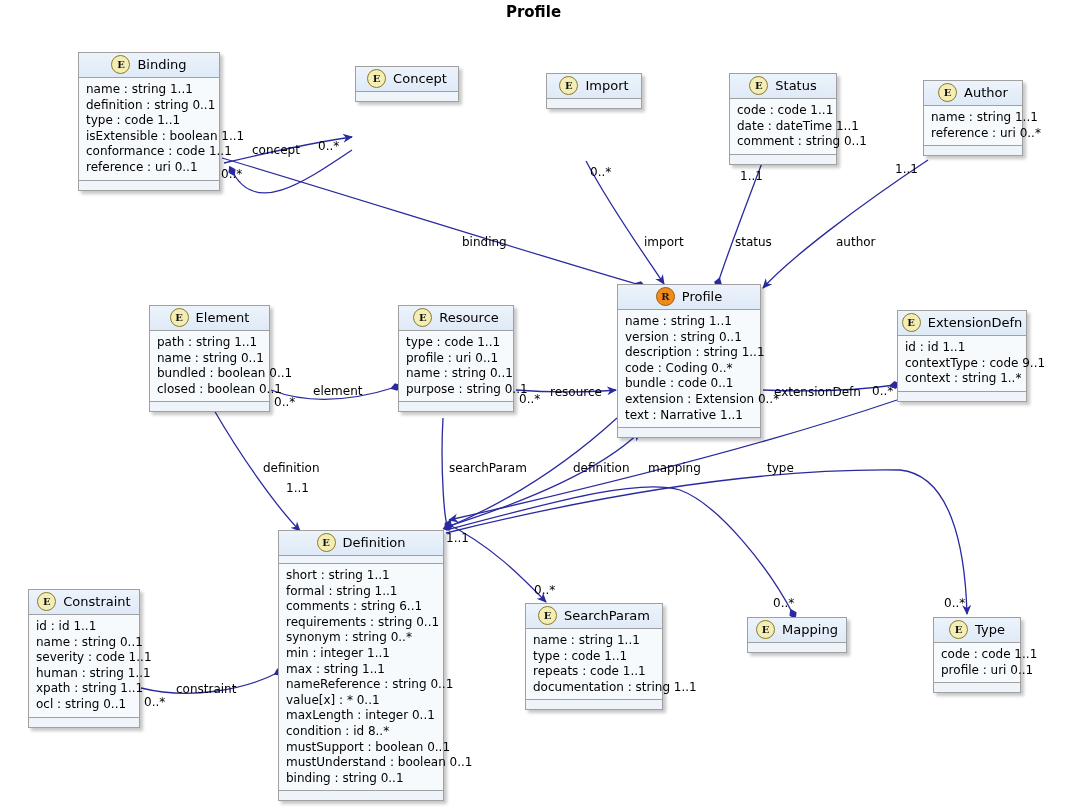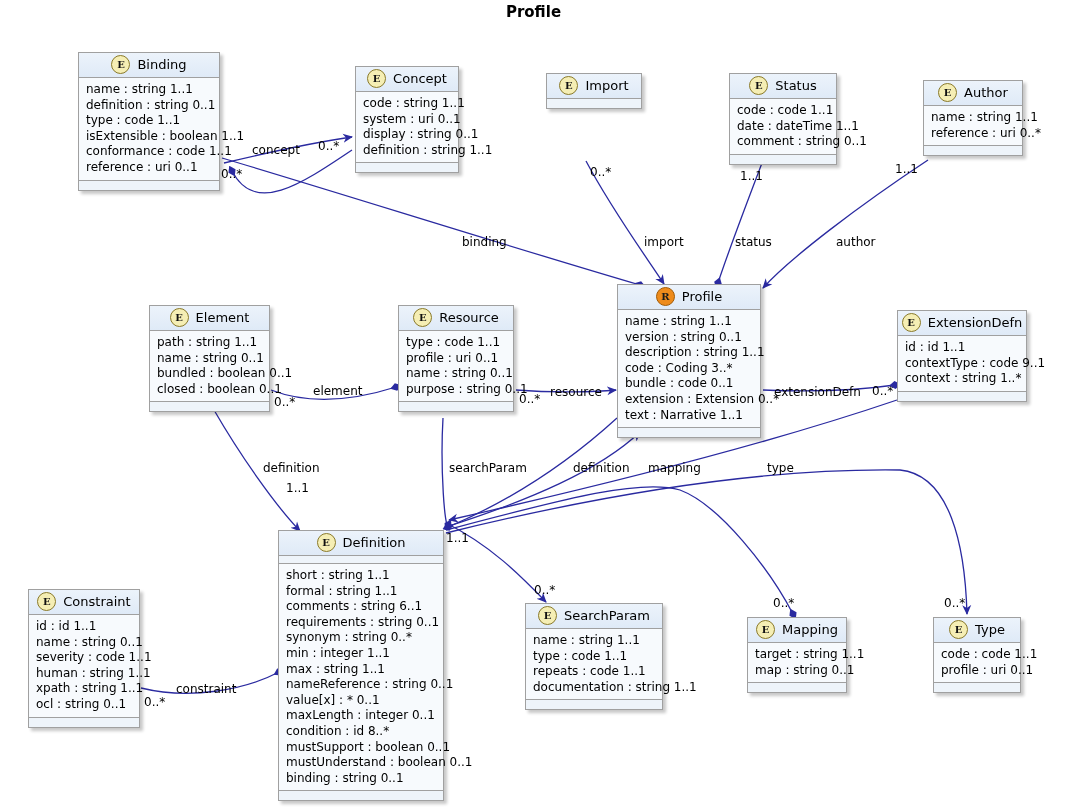--- a/index.html
+++ b/index.html
@@ -168,12 +168,6 @@
         <div class="uml-header">
           <span class="stereo">E</span>
           <span class="uml-title">Concept</span>
-        </div>
-        <div class="uml-attrs">
-          <div class="uml-attr">code : string 1..1</div>
-          <div class="uml-attr">system : uri 0..1</div>
-          <div class="uml-attr">display : string 0..1</div>
-          <div class="uml-attr">definition : string 1..1</div>
         </div>
         <div class="uml-foot"></div>
       </div>

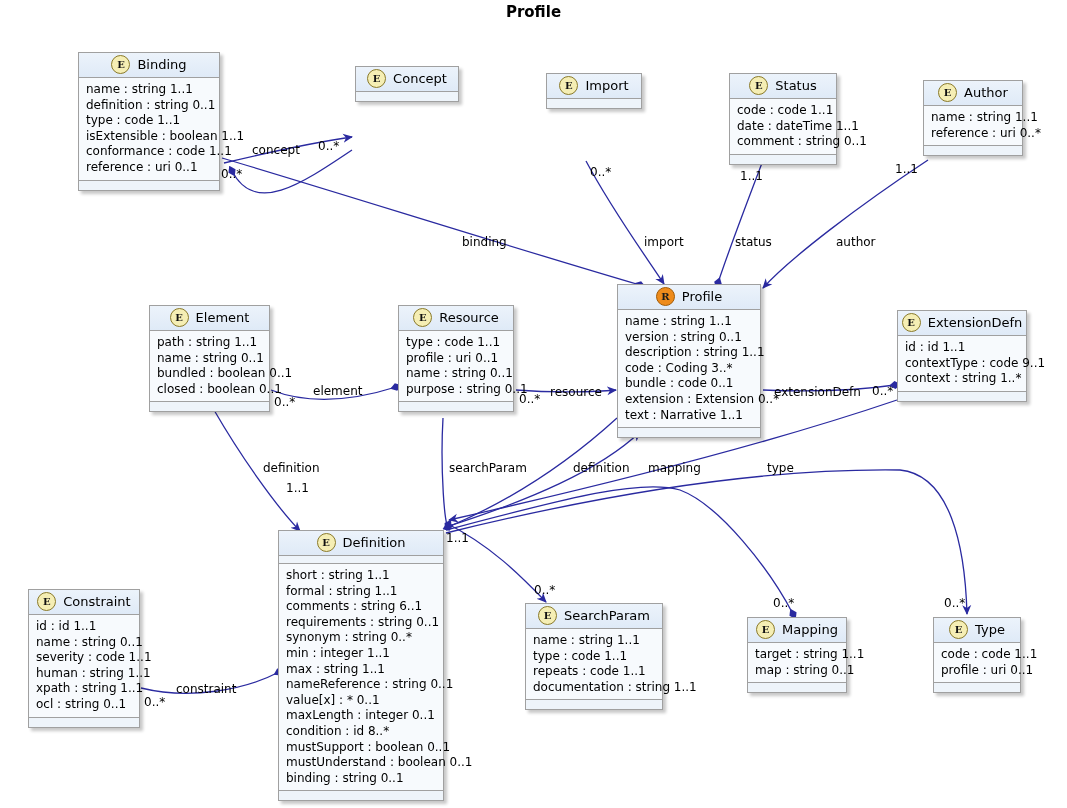--- a/index.html
+++ b/index.html
@@ -210,7 +210,7 @@
           <div class="uml-attr">name : string 1..1</div>
           <div class="uml-attr">version : string 0..1</div>
           <div class="uml-attr">description : string 1..1</div>
-          <div class="uml-attr">code : Coding 3..*</div>
+          <div class="uml-attr">code : Coding 0..*</div>
           <div class="uml-attr">bundle : code 0..1</div>
           <div class="uml-attr">extension : Extension 0..*</div>
           <div class="uml-attr">text : Narrative 1..1</div>

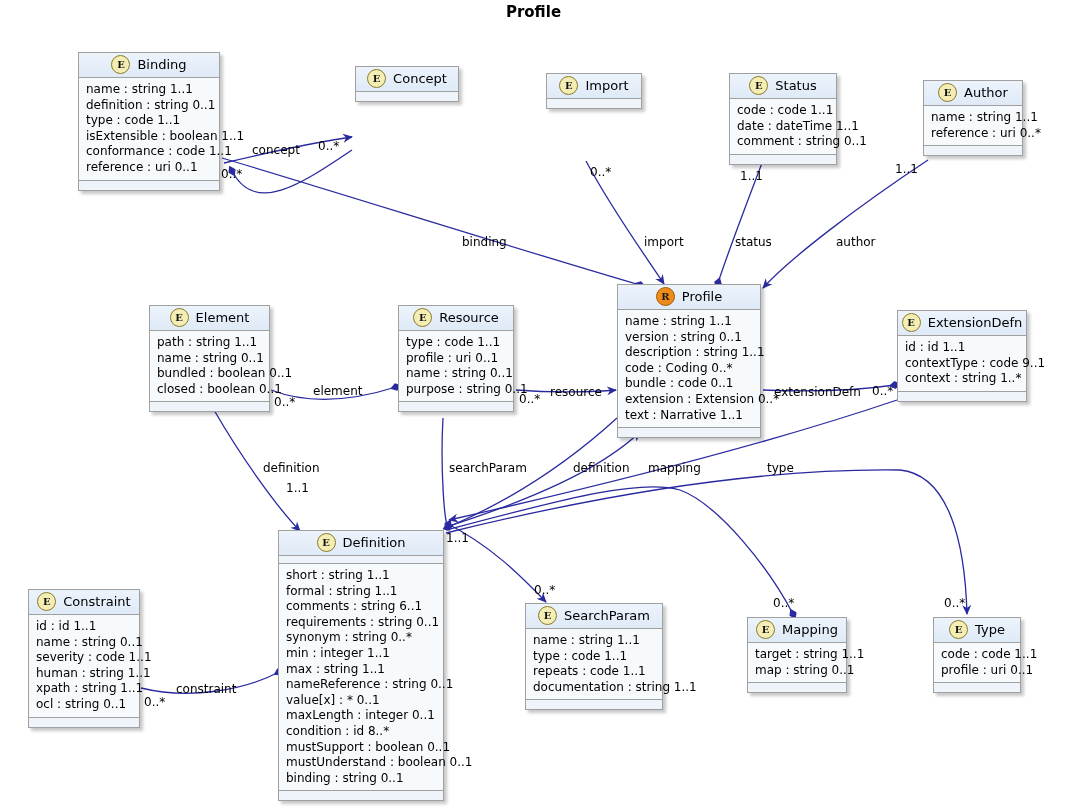--- a/index.html
+++ b/index.html
@@ -311,10 +311,6 @@
         <div class="uml-header">
           <span class="stereo">E</span>
           <span class="uml-title">Mapping</span>
-        </div>
-        <div class="uml-attrs">
-          <div class="uml-attr">target : string 1..1</div>
-          <div class="uml-attr">map : string 0..1</div>
         </div>
         <div class="uml-foot"></div>
       </div>

